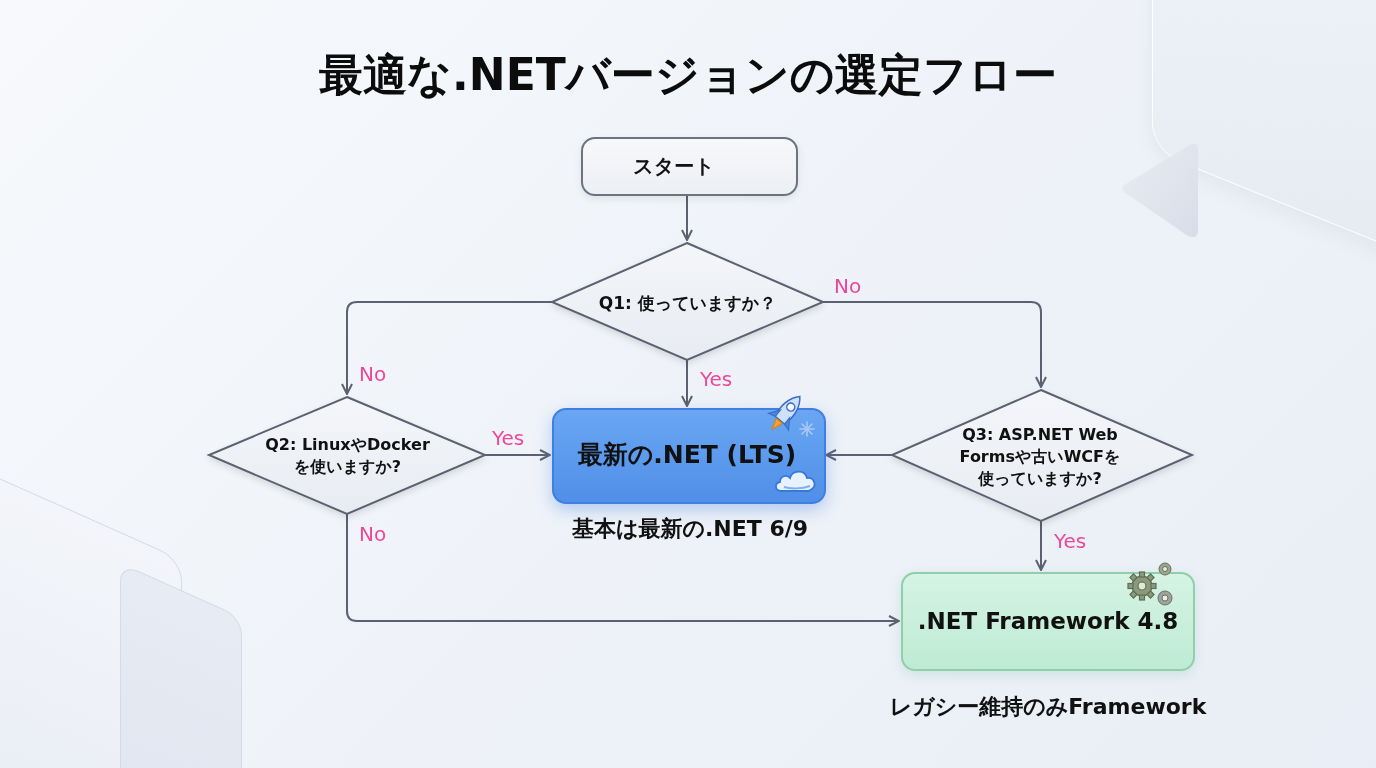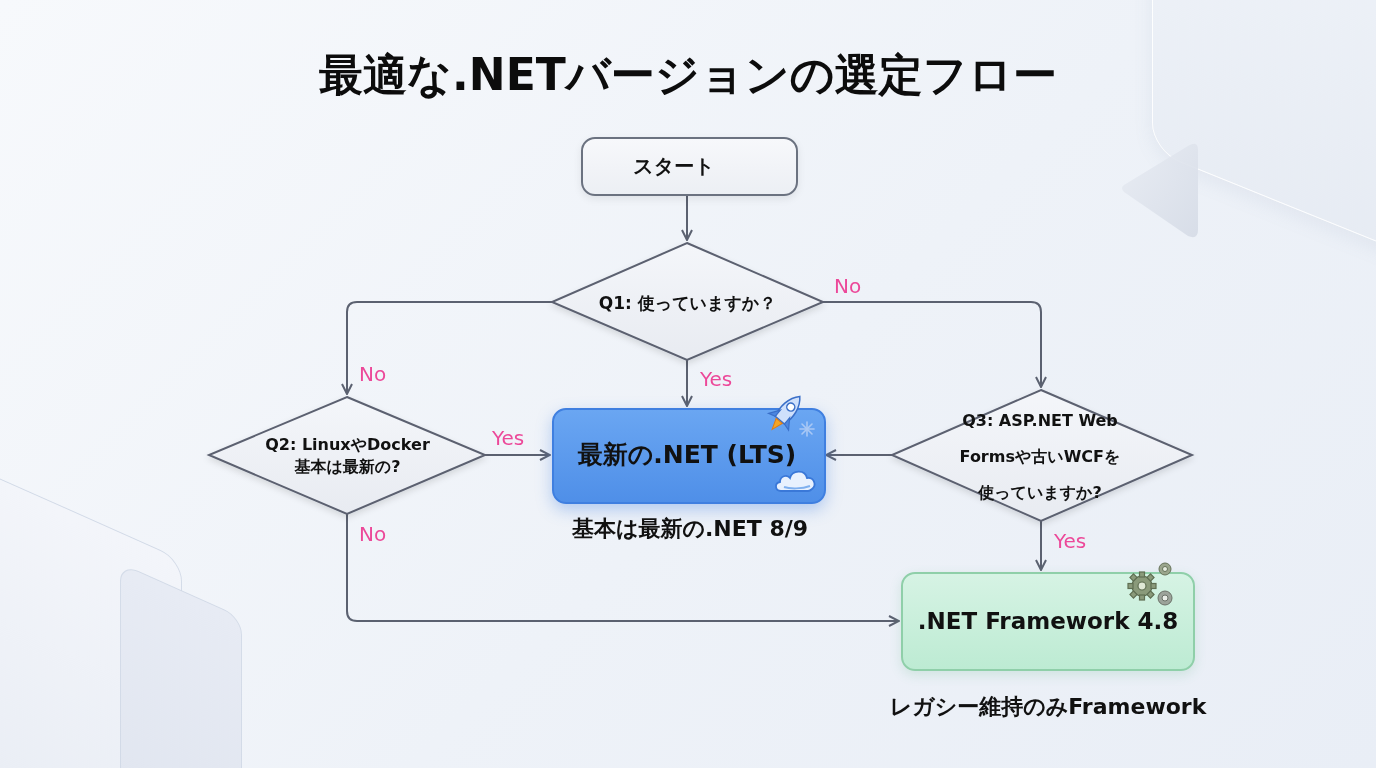--- a/index.html
+++ b/index.html
@@ -125,7 +125,7 @@
   <span>基本は最新の?</span>
 </div>
 
-<div class="node-text" style="left:920px;top:421px;width:240px;height:72px;font-size:16px;flex-direction:column;line-height:22px;gap:14px;">
+<div class="node-text" style="left:920px;top:421px;width:240px;height:72px;font-size:16px;flex-direction:column;line-height:22px;">
   <span>Q3: ASP.NET Web</span>
   <span>Formsや古いWCFを</span>
   <span>使っていますか?</span>

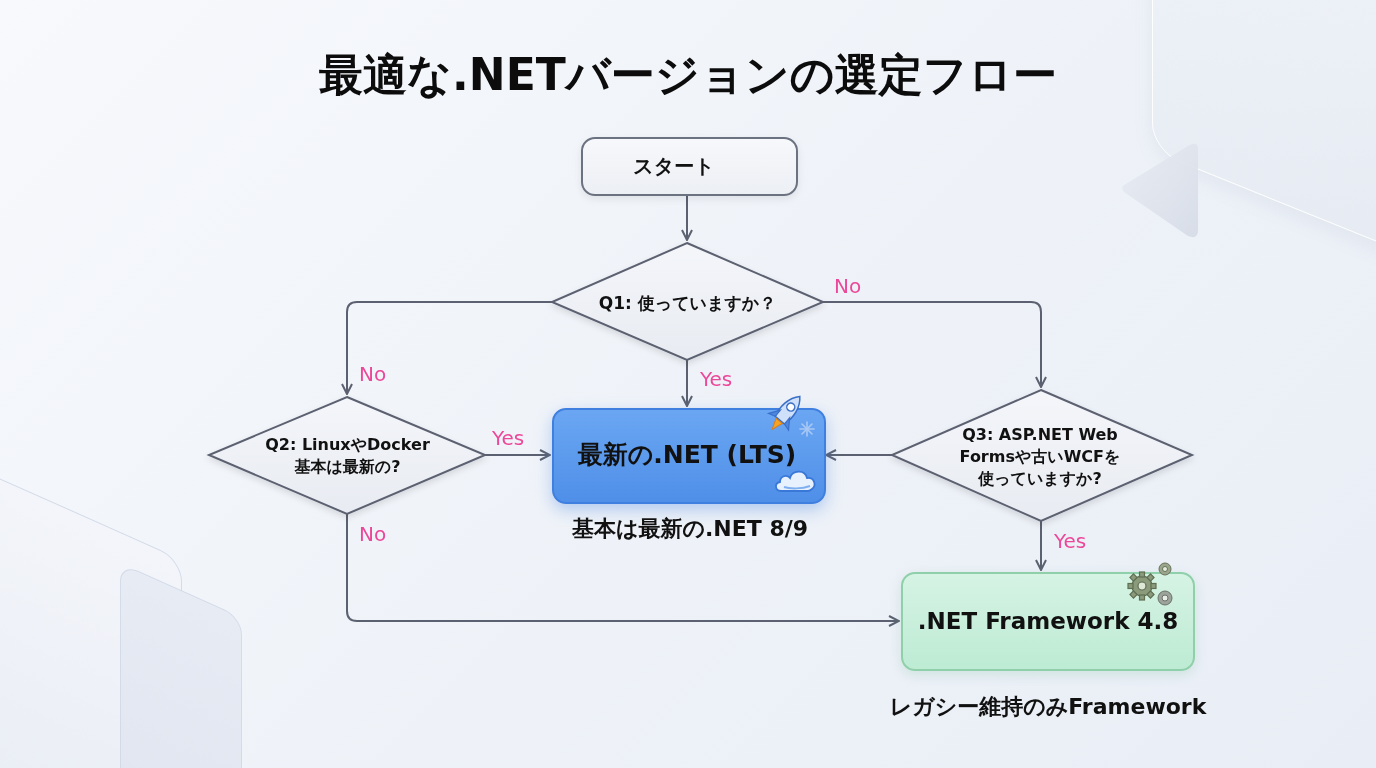--- a/index.html
+++ b/index.html
@@ -122,7 +122,7 @@
 
 <div class="node-text" style="left:230px;top:432px;width:235px;height:48px;font-size:16px;flex-direction:column;line-height:22px;">
   <span>Q2: LinuxやDocker</span>
-  <span>基本は最新の?</span>
+  <span>を使いますか?</span>
 </div>
 
 <div class="node-text" style="left:920px;top:421px;width:240px;height:72px;font-size:16px;flex-direction:column;line-height:22px;">

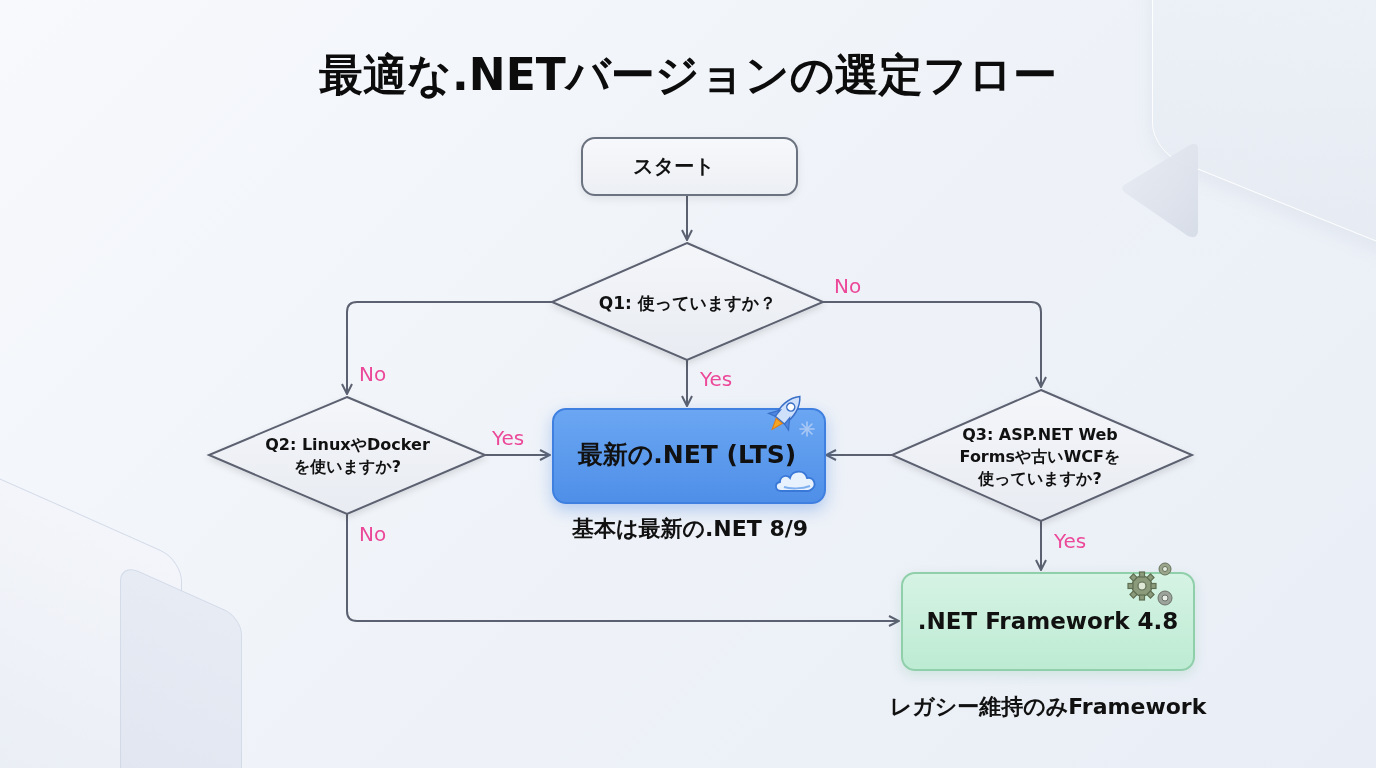--- a/index.html
+++ b/index.html
@@ -154,7 +154,7 @@
   <path d="M9 27 C3 27 2 19 8 18 C8 12 15 10 18 14 C20 6 33 5 35 14 C42 13 45 21 40 25 C39 26 38 27 36 27 Z" fill="#e8f1fe" stroke="#3a78d8" stroke-width="1.8"></path>
   <path d="M12 23 C18 25 30 25 38 22" fill="none" stroke="#7fb0ef" stroke-width="2"></path>
 </svg>
-<div class="caption" style="left:552px;top:514px;width:276px;">基本は最新の.NET 8/9</div>
+<div class="caption" style="left:552px;top:514px;width:276px;">基本は最新の.NET 6/9</div>
 
 <div id="fw-box" class="box"></div>
 <div class="node-text" style="left:901px;top:572px;width:294px;height:97px;font-size:23px;border-radius:18px;">.NET Framework 4.8</div>

